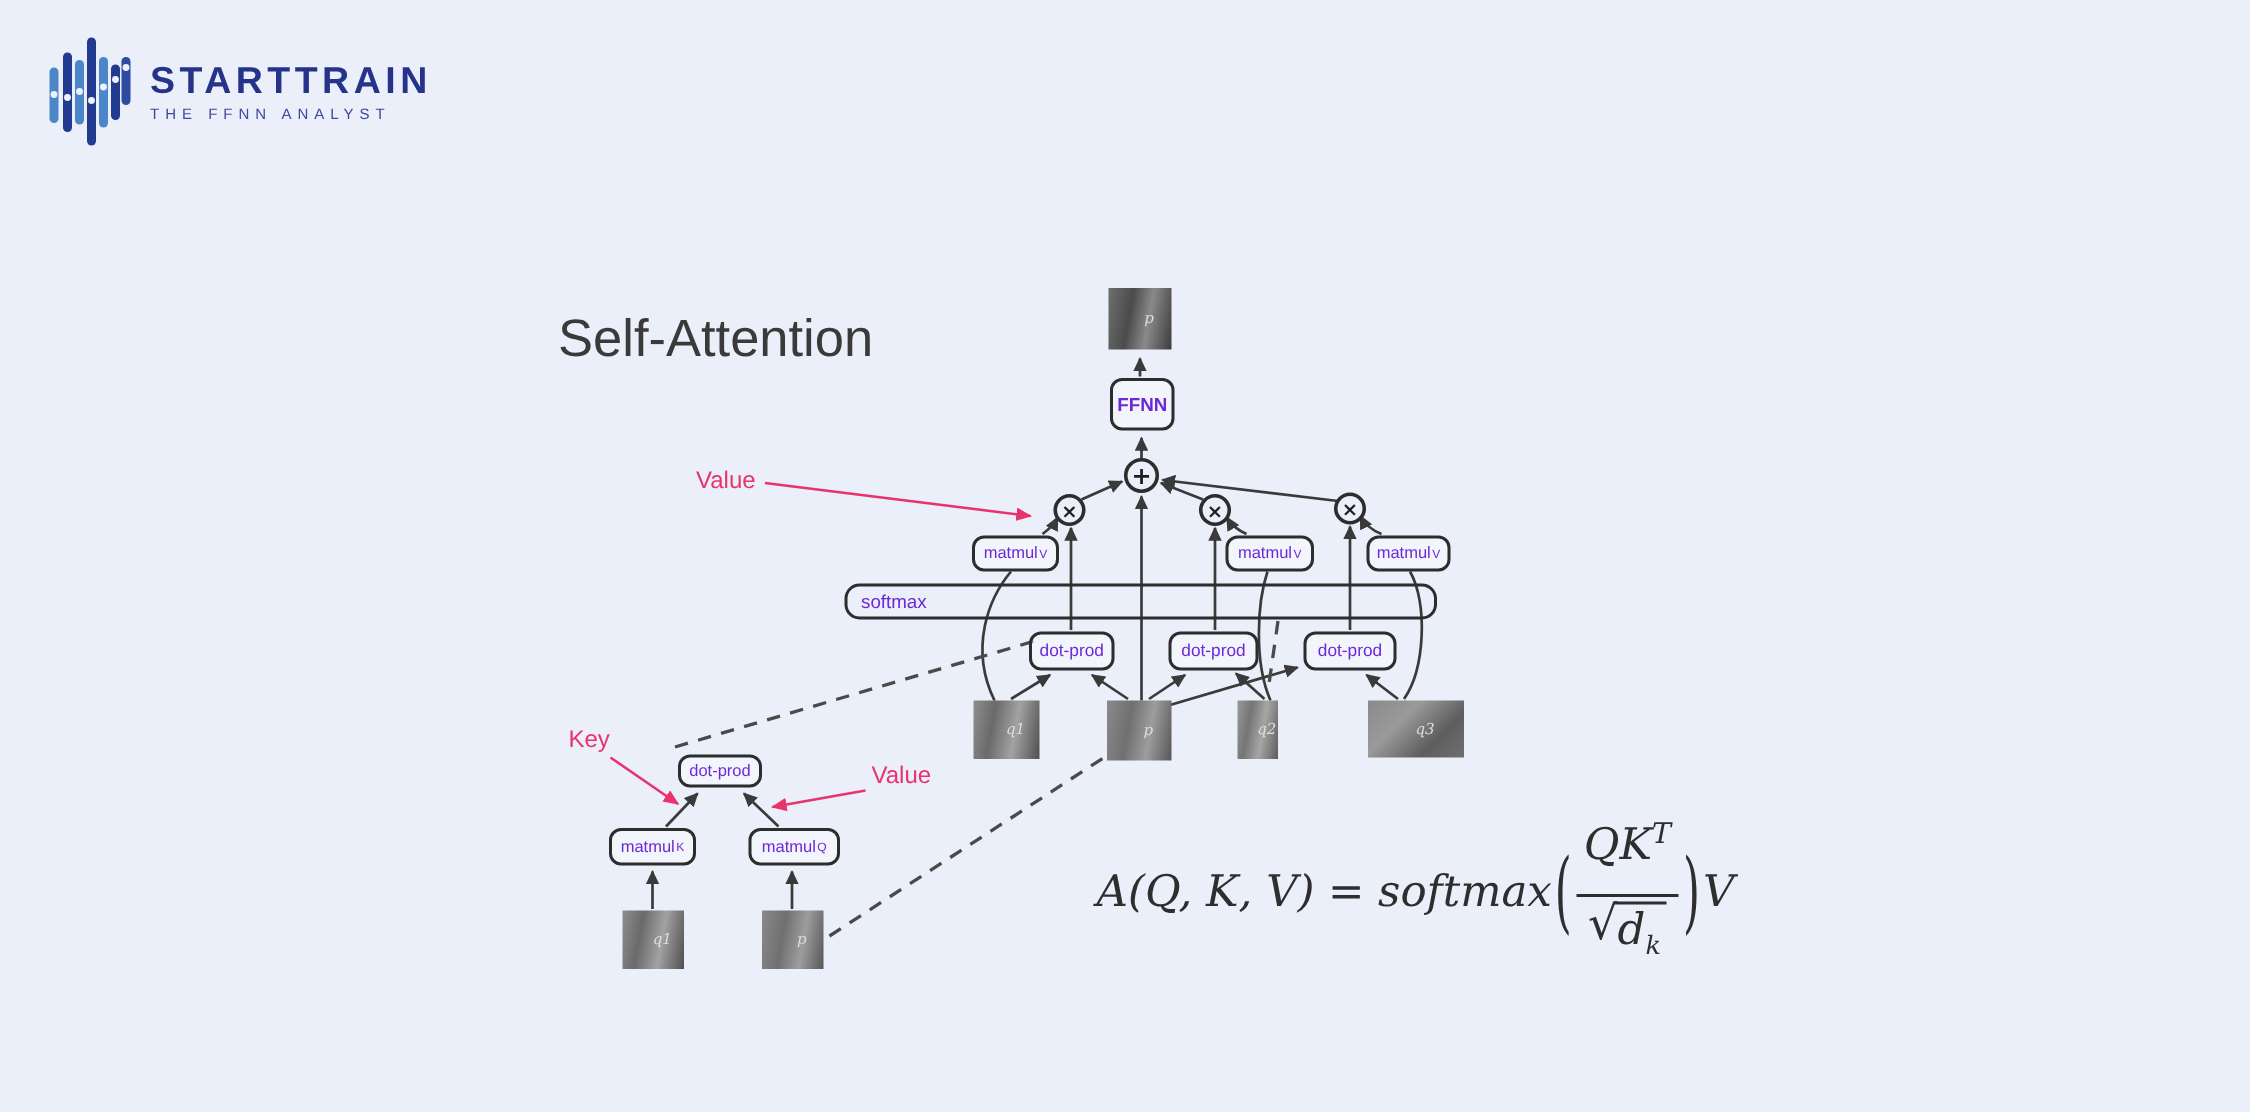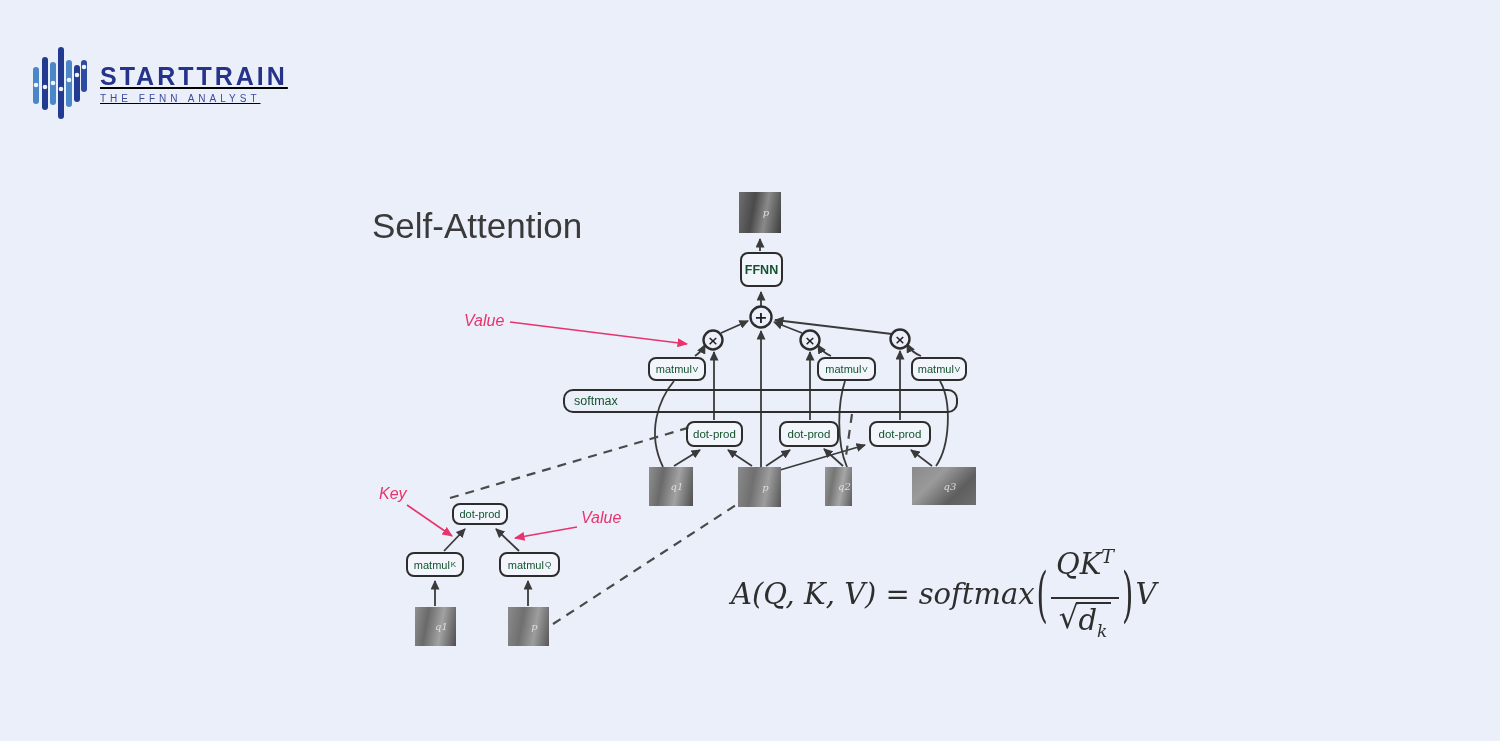--- a/index.html
+++ b/index.html
@@ -7,7 +7,7 @@
   .stage{position:relative;width:1500px;height:741px;background:#ebeff9;overflow:hidden;}
 
   
-  .logo{position:absolute;left:30px;top:42px;display:flex;align-items:center;text-decoration:underline;}
+  .logo{position:absolute;left:30px;top:20px;display:flex;align-items:center;}
   .logo-text{margin-left:10px;}
   .brand{font-size:25px;font-weight:bold;letter-spacing:3px;color:#26338b;line-height:1;}
   .tagline{font-size:10px;letter-spacing:4px;color:#3a4a9e;margin-top:4px;}

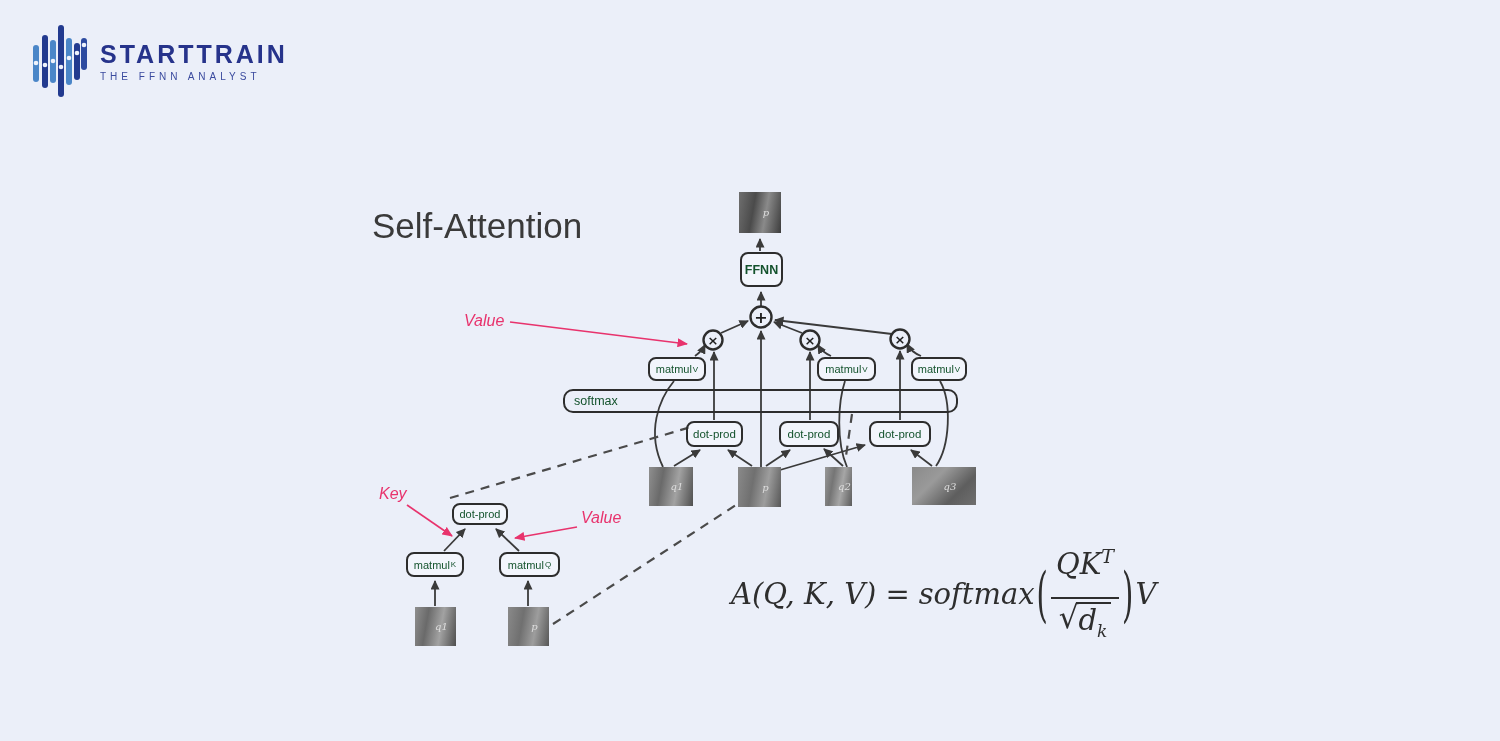--- a/index.html
+++ b/index.html
@@ -18,7 +18,7 @@
   
   .box{position:absolute;border:2.2px solid #2d2d2d;border-radius:8px;
        background:rgba(248,250,255,0.55);display:flex;align-items:center;justify-content:center;
-       font-size:11px;color:#14532d;box-sizing:border-box;text-align:right;}
+       font-size:11px;color:#6d28d9;box-sizing:border-box;text-align:right;}
   .box sub{font-size:8px;margin-left:1px;}
   .ffnn{left:740px;top:252px;width:43px;height:35px;font-size:12.5px;font-weight:600;border-width:2.6px;}
   .softmax{left:563px;top:389px;width:395px;height:24px;justify-content:flex-start;

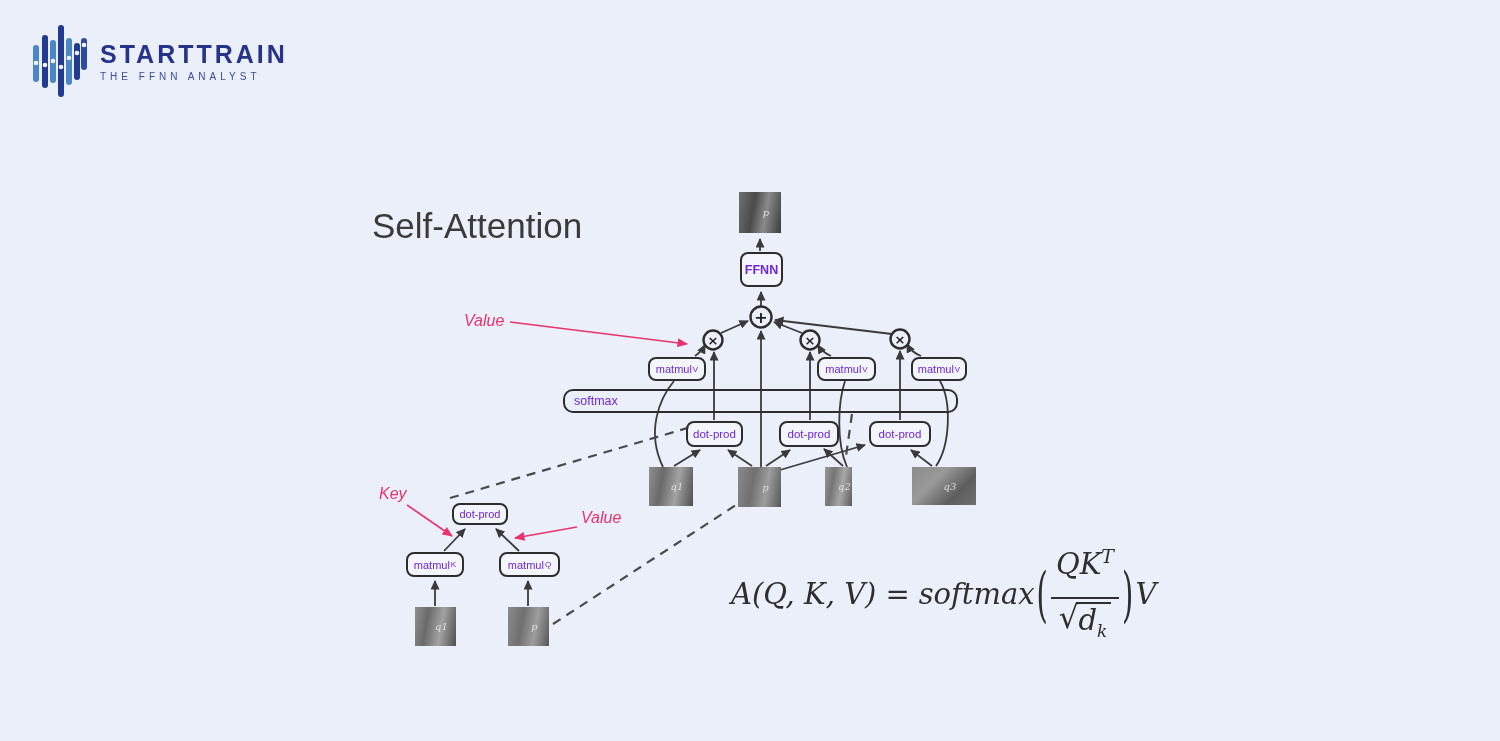--- a/index.html
+++ b/index.html
@@ -52,7 +52,7 @@
      background:linear-gradient(100deg,#8a8a8a,#707070 35%,#9d9d9d 65%,#575757);}
 
   
-  .pink-label{position:absolute;font-size:16px;color:#e8336d;font-style:italic;}
+  .pink-label{position:absolute;font-size:16px;color:#e8336d;}
   .lbl-value{left:464px;top:312px;}
   .lbl-key{left:379px;top:485px;}
   .lbl-query{left:581px;top:509px;}

